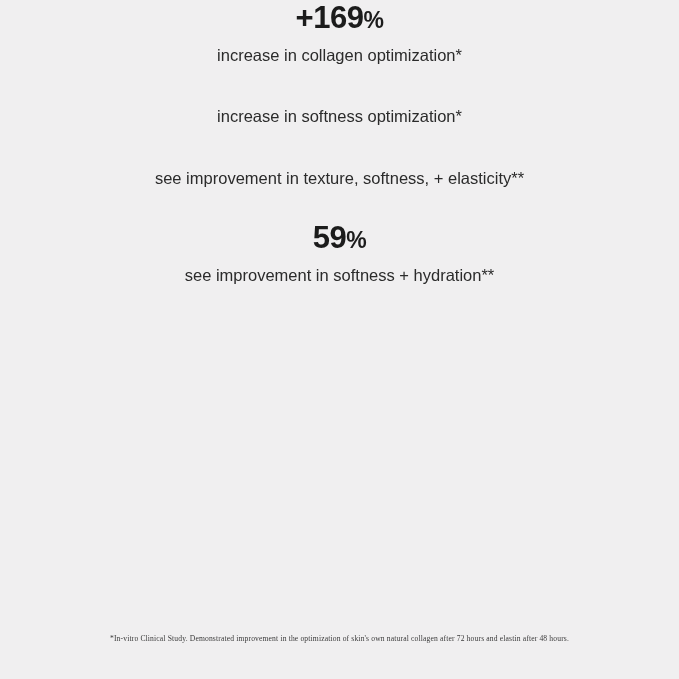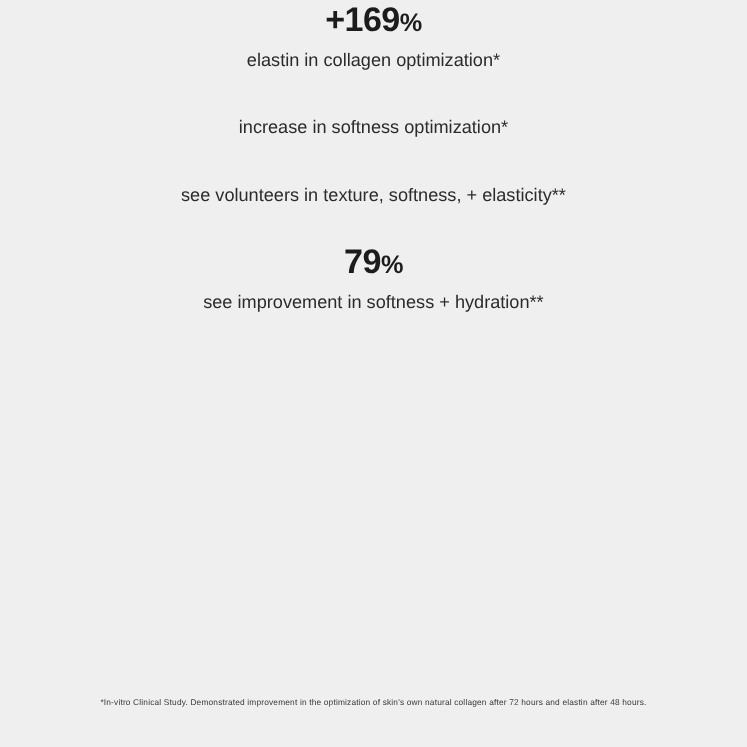--- a/index.html
+++ b/index.html
@@ -79,7 +79,7 @@
       <div class="stat-value">
         <span class="num">+169</span><span class="pct">%</span>
       </div>
-      <div class="stat-label">elastin in collagen optimization*</div>
+      <div class="stat-label">increase in collagen optimization*</div>
     </div>
 
     <div class="stat">

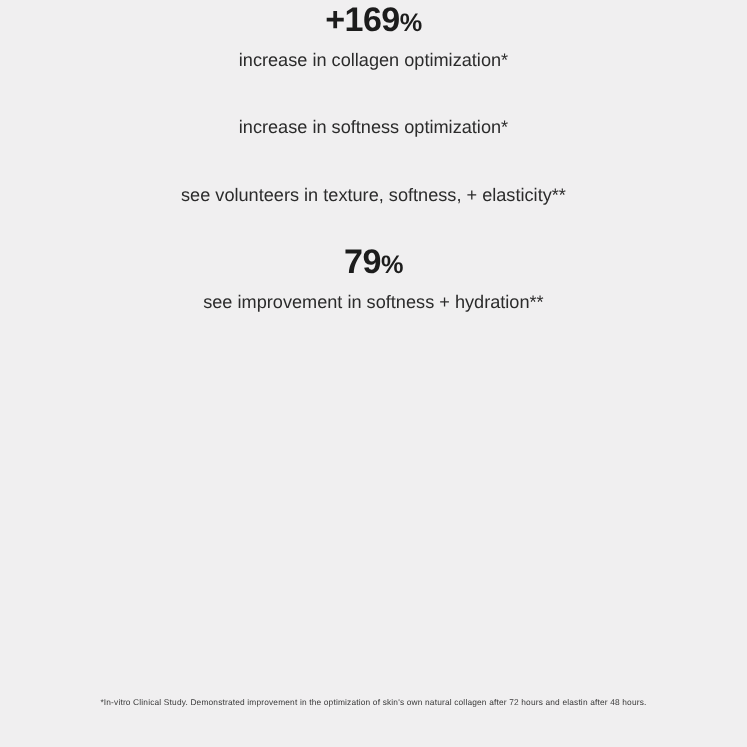--- a/index.html
+++ b/index.html
@@ -87,7 +87,7 @@
     </div>
 
     <div class="stat">
-      <div class="stat-label">see volunteers in texture, softness, + elasticity**</div>
+      <div class="stat-label">see improvement in texture, softness, + elasticity**</div>
     </div>
 
     <div class="stat">

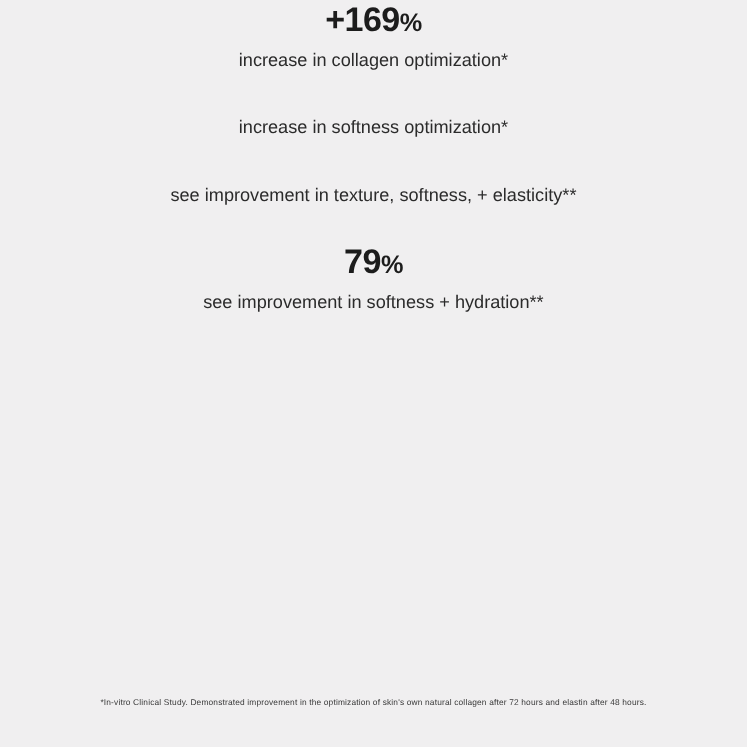--- a/index.html
+++ b/index.html
@@ -92,7 +92,7 @@
 
     <div class="stat">
       <div class="stat-value">
-        <span class="num">79</span><span class="pct">%</span>
+        <span class="num">59</span><span class="pct">%</span>
       </div>
       <div class="stat-label">see improvement in softness + hydration**</div>
     </div>

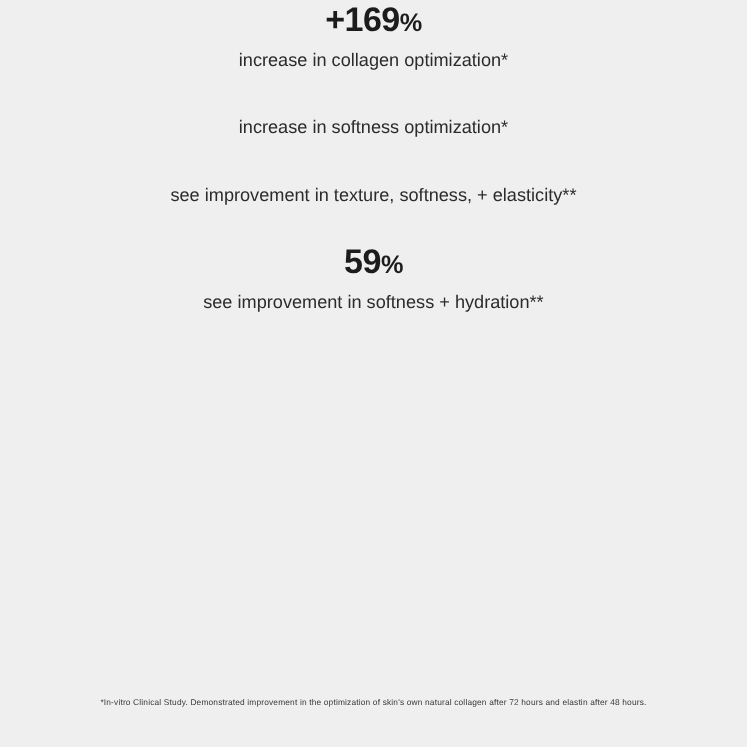--- a/index.html
+++ b/index.html
@@ -57,6 +57,7 @@
     right: 0;
     bottom: 34px;
     text-align: center;
+    font-family: Liberation Serif, serif;
   }
   .footnote {
     font-size: 7.6px;

